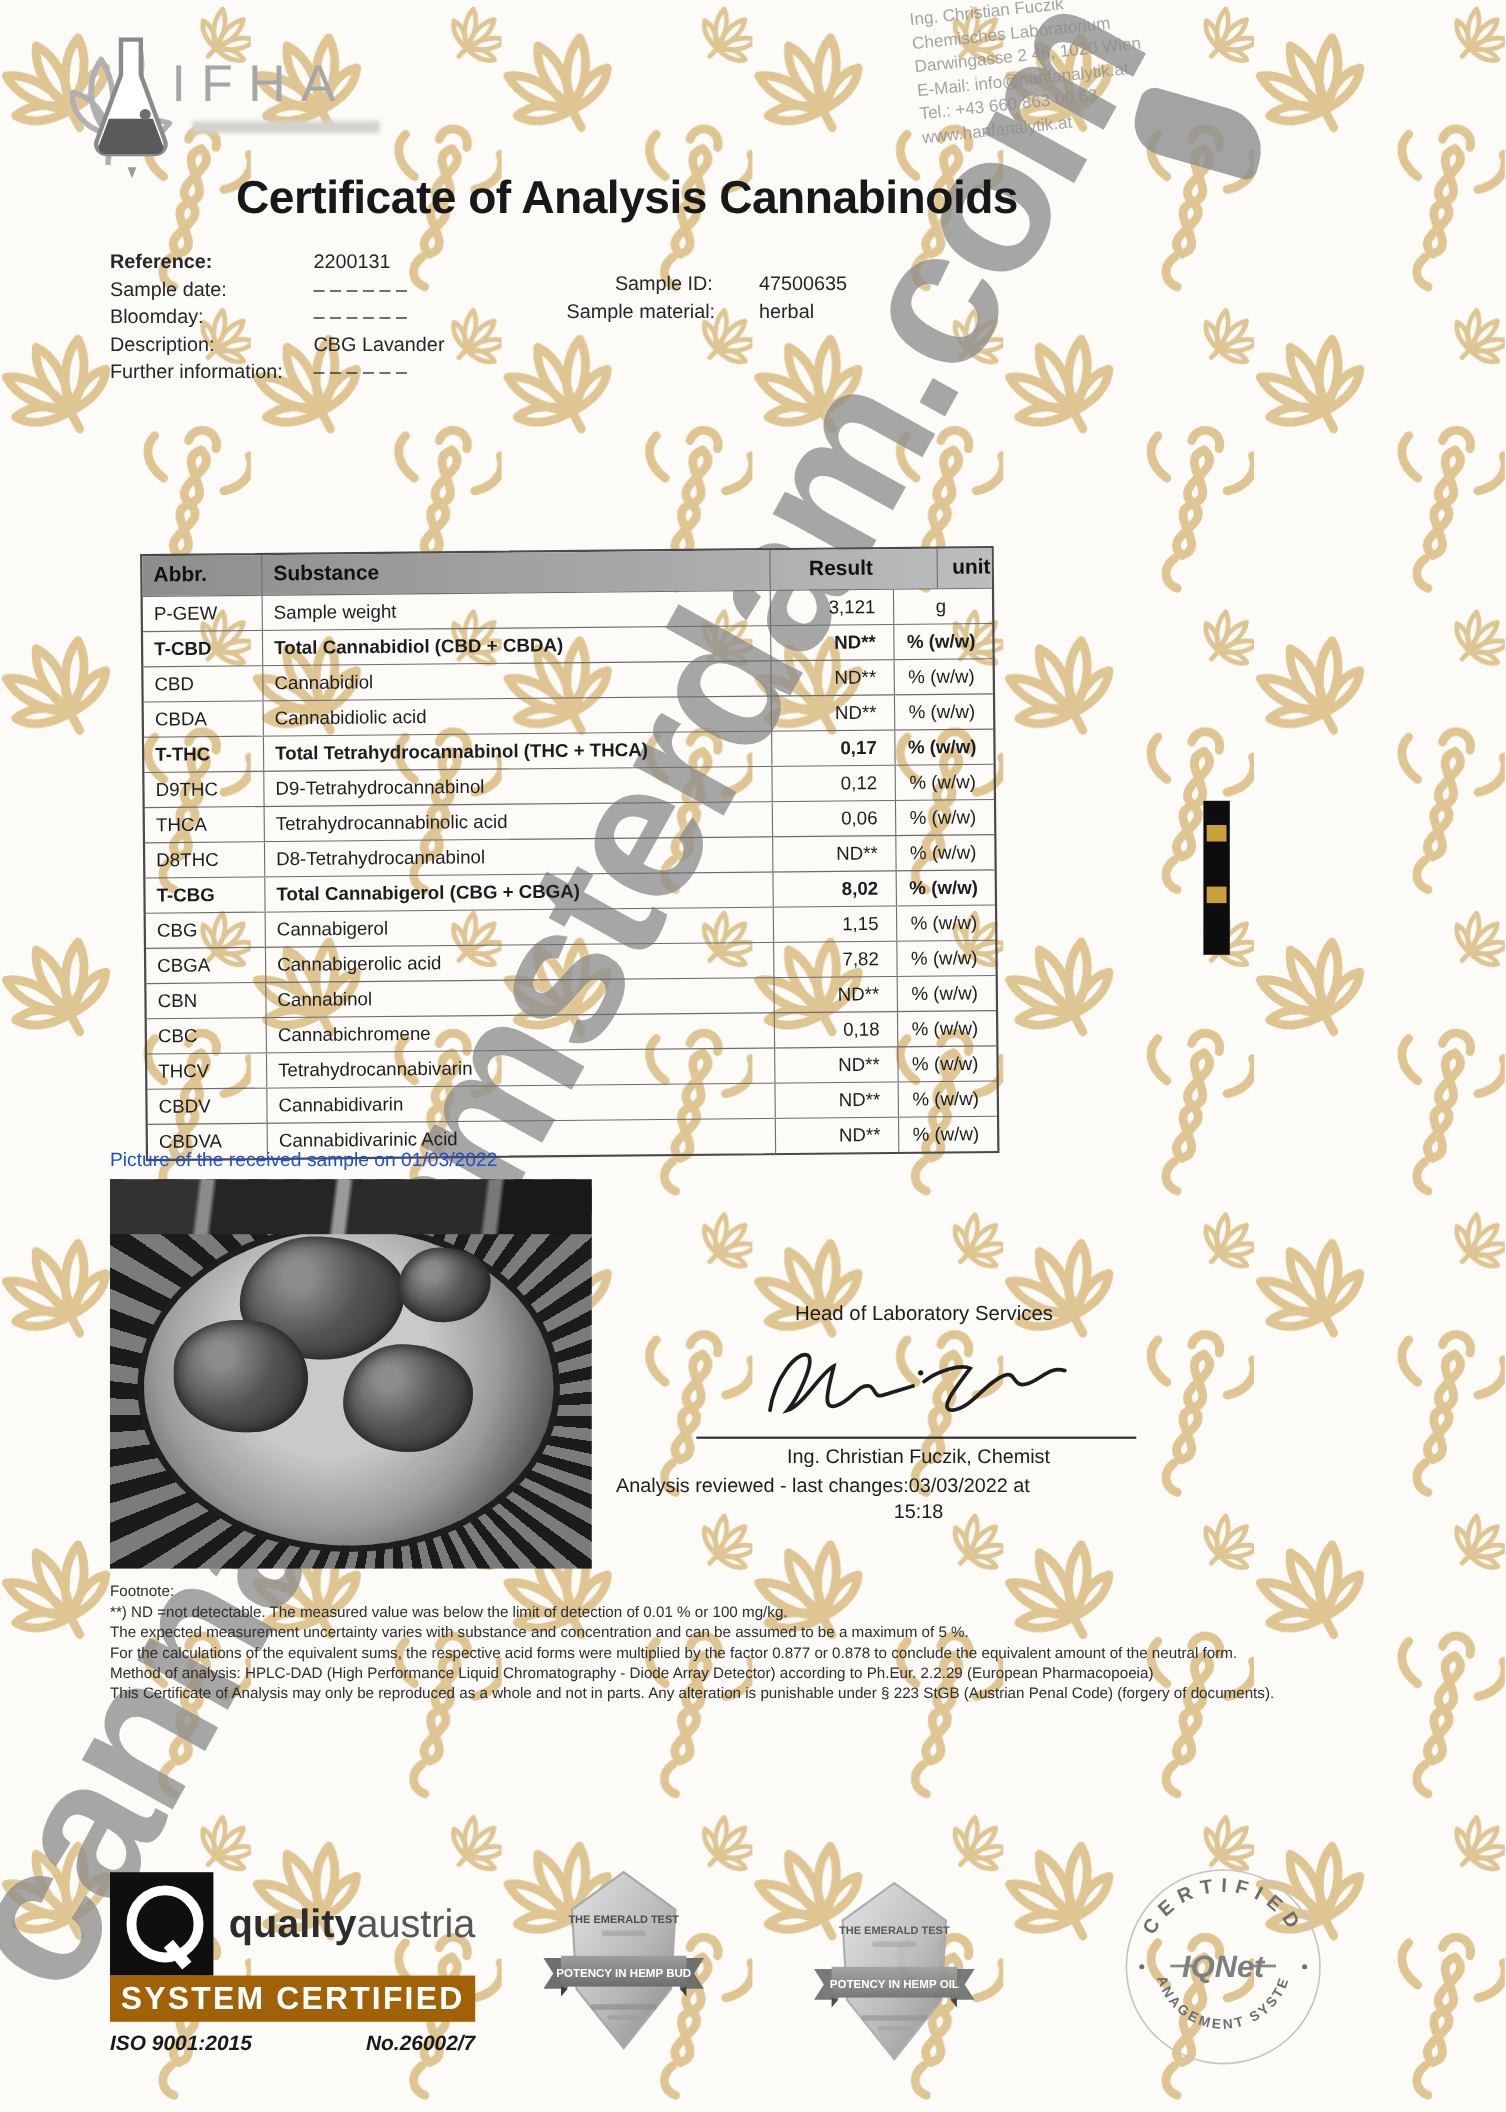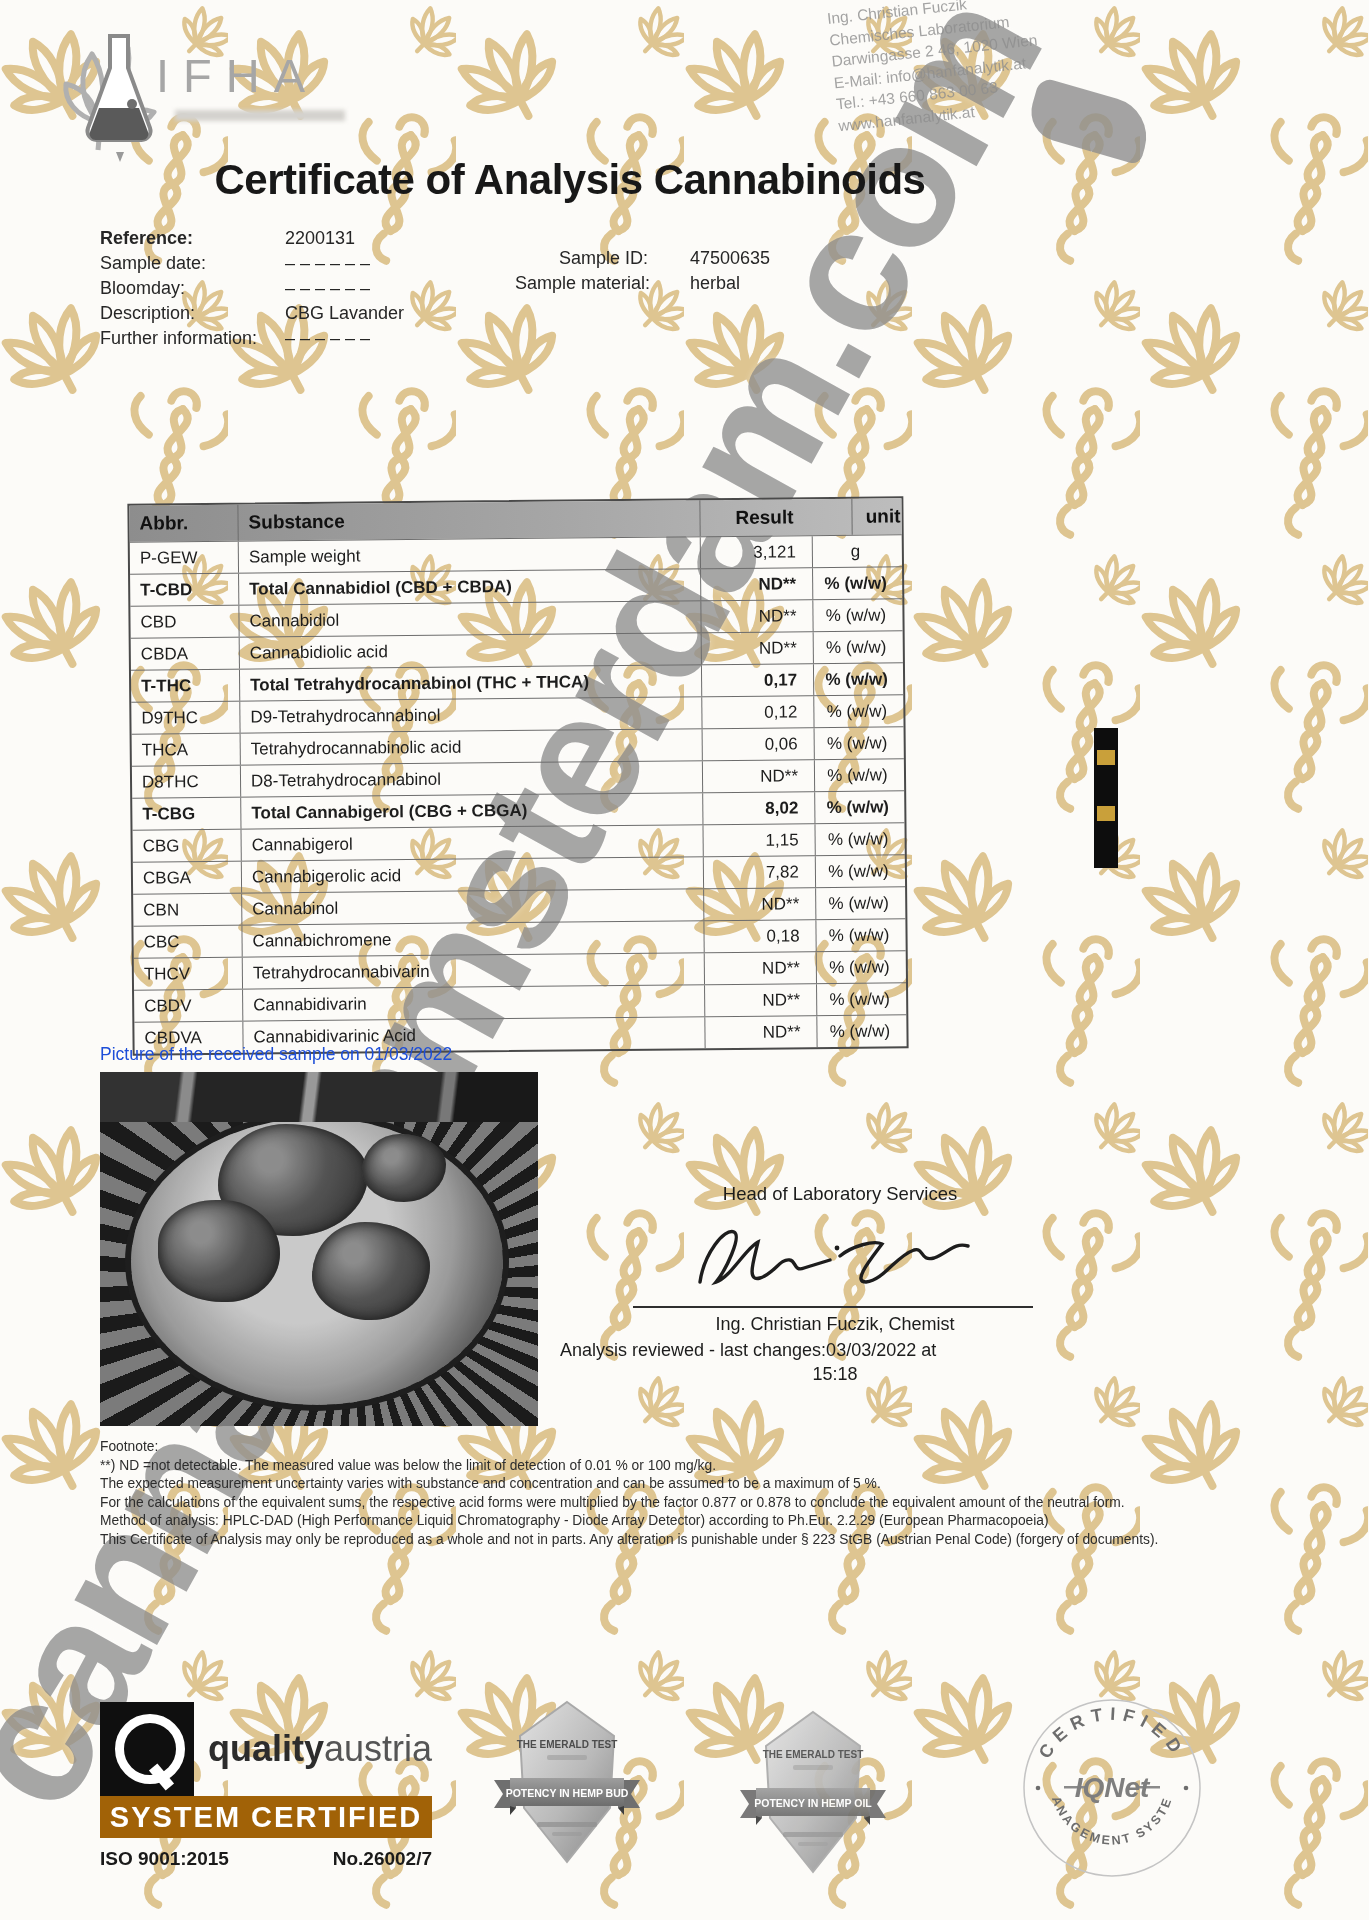--- a/index.html
+++ b/index.html
@@ -82,7 +82,7 @@
           z-index:2;font-size:29px;font-weight:bold;letter-spacing:2px;display:flex;align-items:center;
           justify-content:center;}
   .qa-iso{position:absolute;left:100px;top:1848px;width:332px;z-index:2;display:flex;
-          justify-content:space-between;font-size:19px;font-weight:bold;color:#1a1a1a;}
+          justify-content:space-between;font-size:19px;font-weight:bold;color:#1a1a1a;font-style:italic;}
   .badge1{position:absolute;left:492px;top:1696px;z-index:2;}
   .badge2{position:absolute;left:738px;top:1706px;z-index:2;opacity:.92;filter:blur(.3px);}
   .iqnet{position:absolute;left:1020px;top:1696px;z-index:2;}

